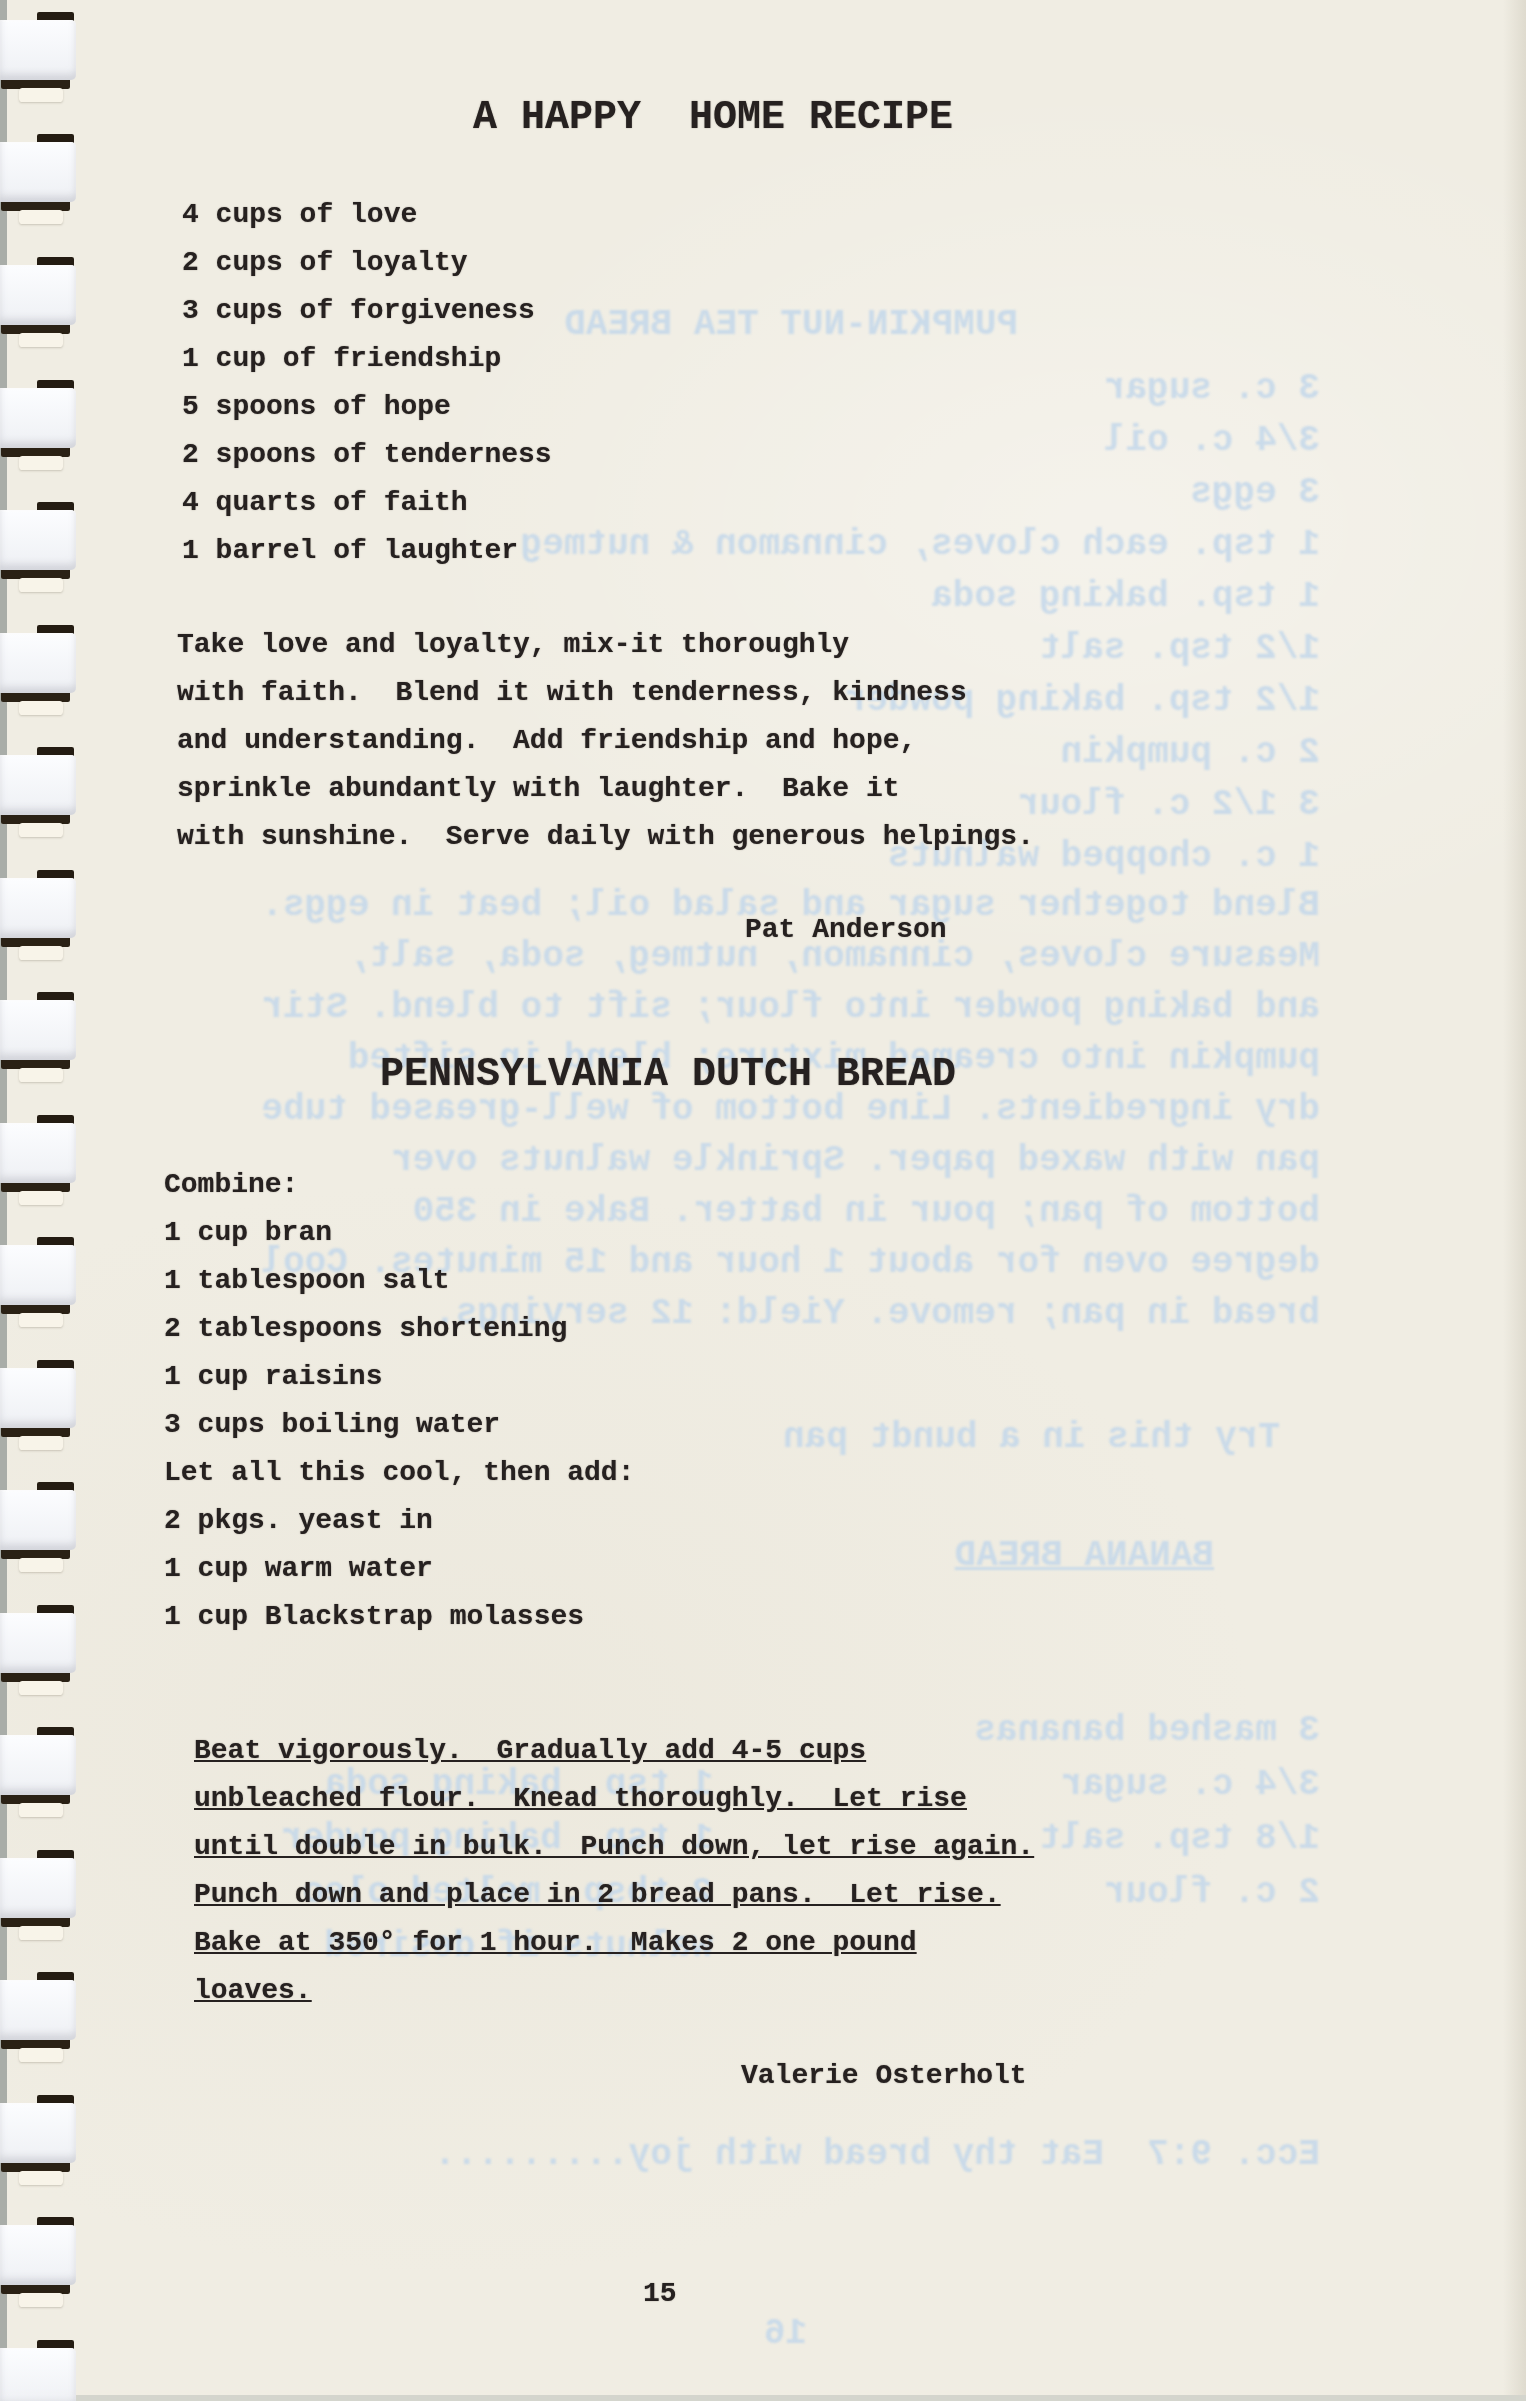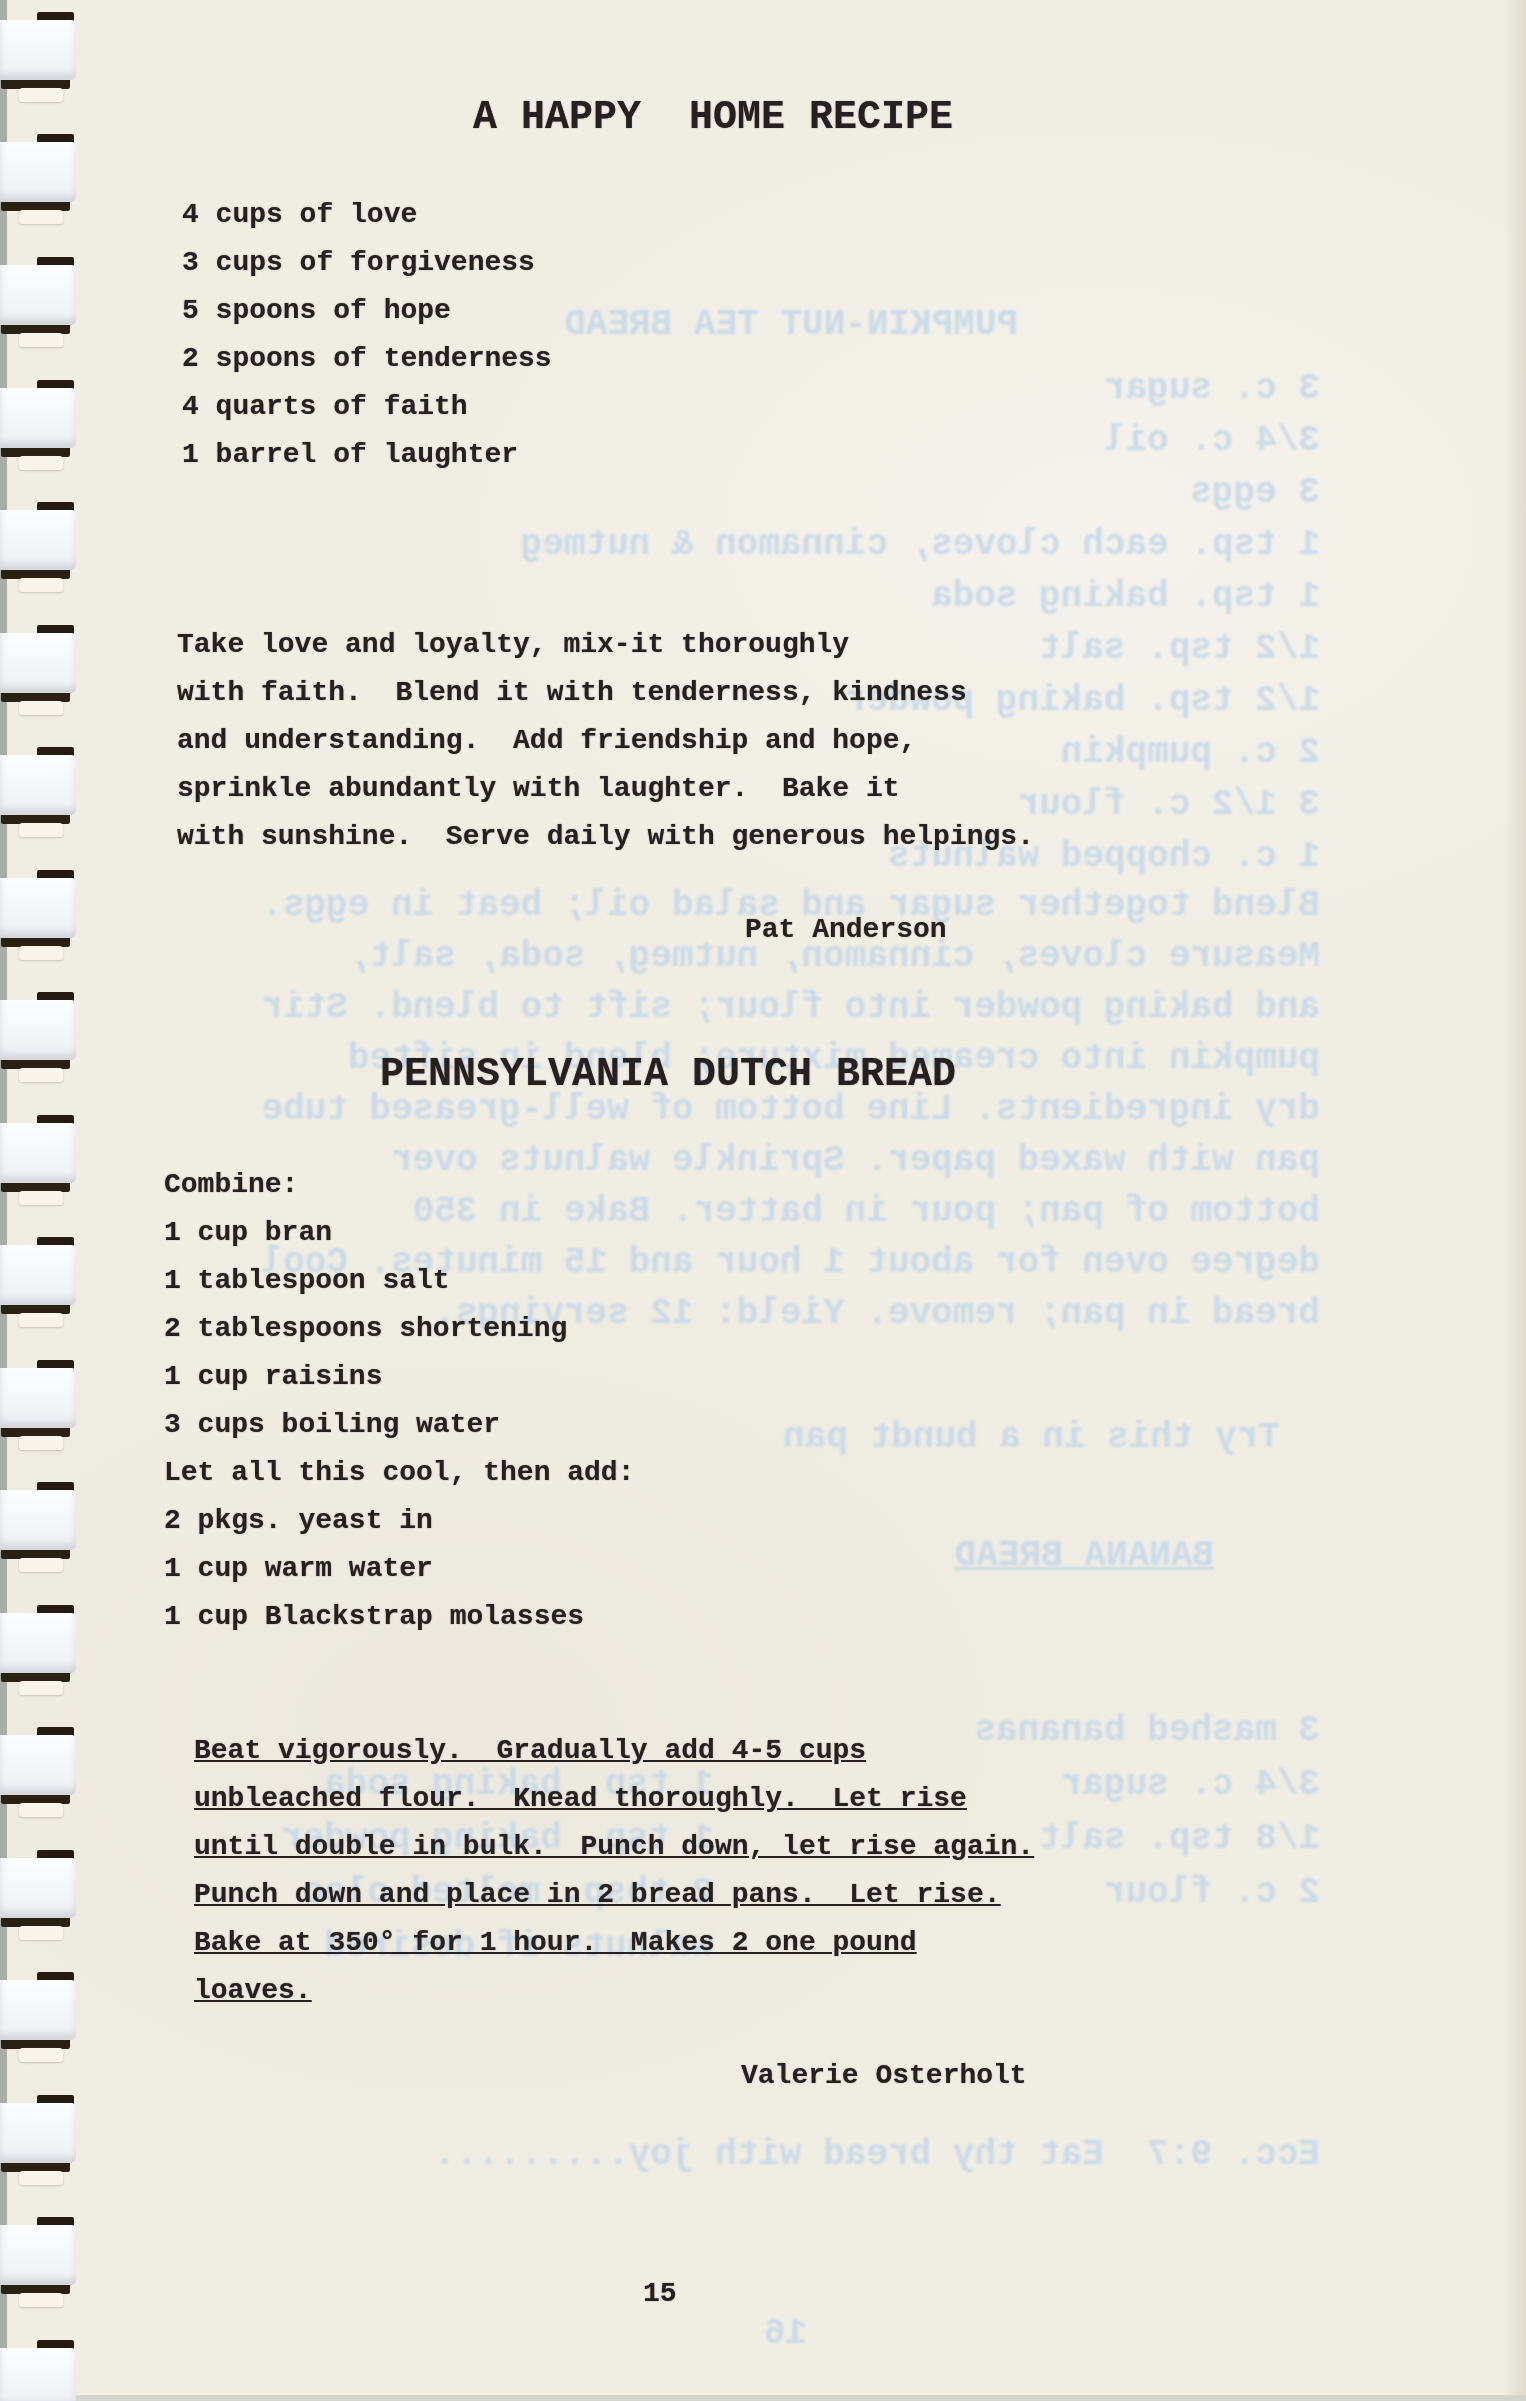--- a/index.html
+++ b/index.html
@@ -121,6 +121,7 @@
 
   <div class="ink" style="left:182px;top:191px;line-height:48px;">
       <div class="line">4 cups of love</div>
+      <div class="line">2 cups of loyalty</div>
       <div class="line">3 cups of forgiveness</div>
       <div class="line">5 spoons of hope</div>
       <div class="line">2 spoons of tenderness</div>

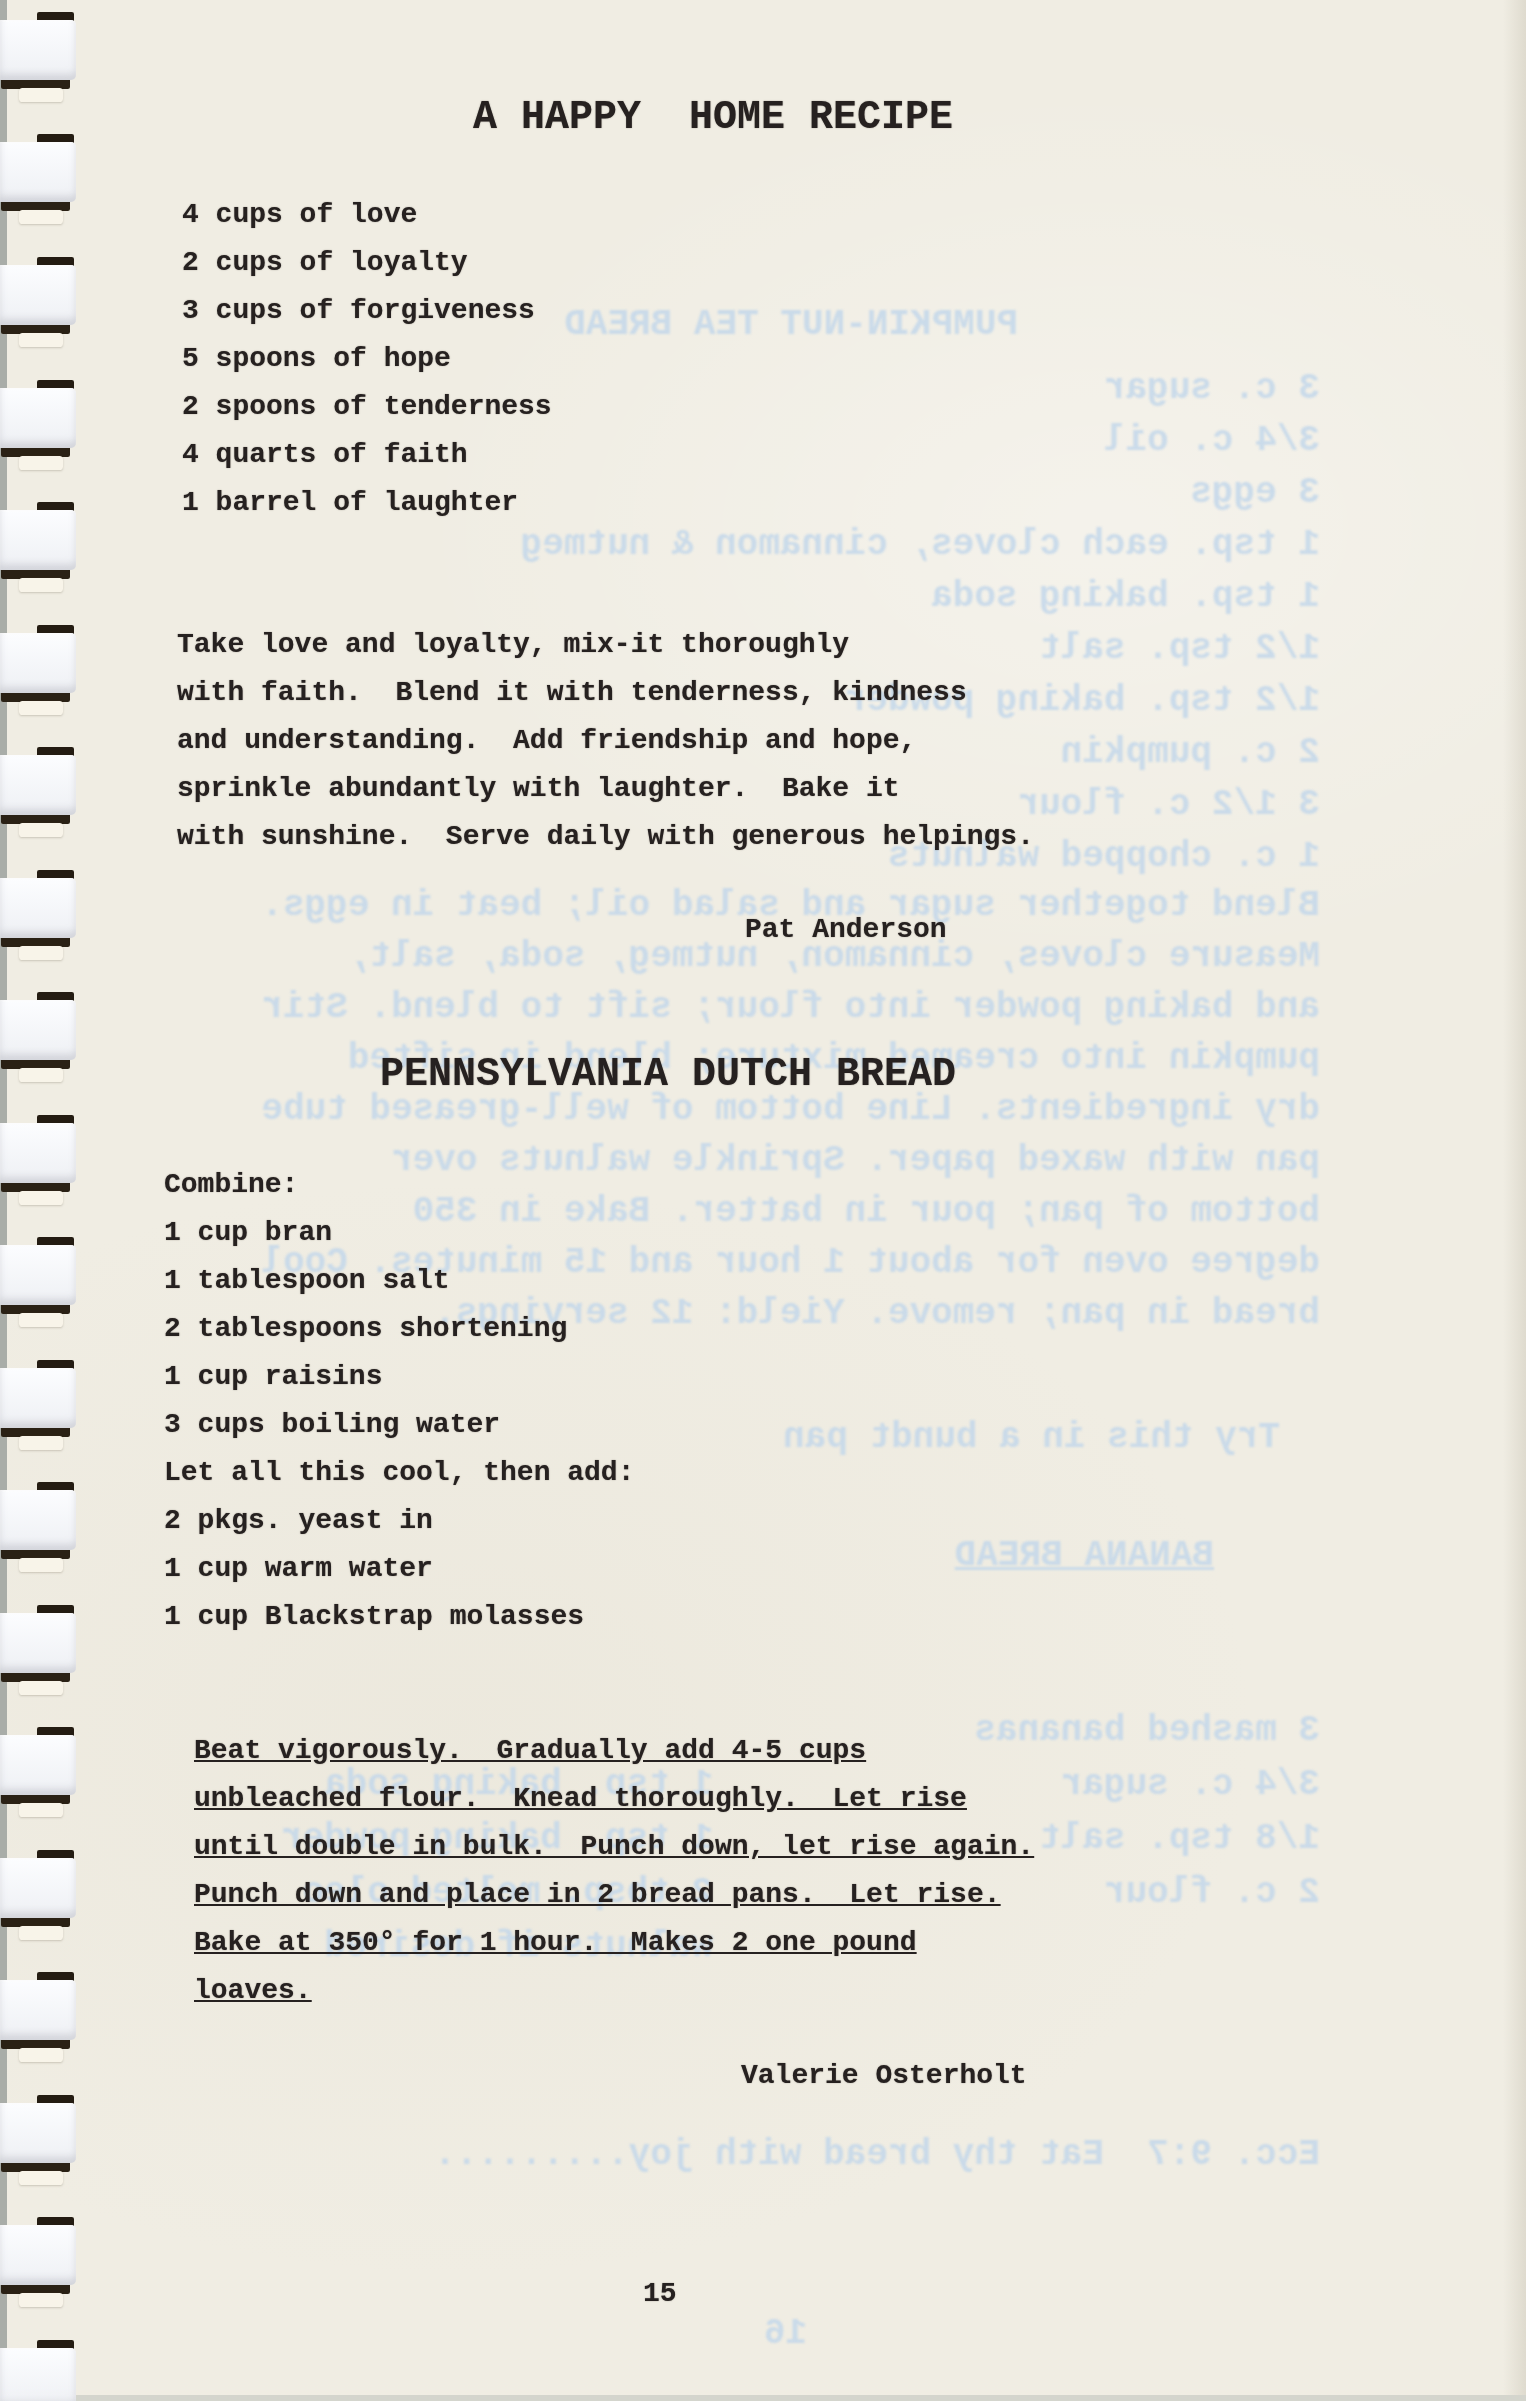--- a/index.html
+++ b/index.html
@@ -123,6 +123,7 @@
       <div class="line">4 cups of love</div>
       <div class="line">2 cups of loyalty</div>
       <div class="line">3 cups of forgiveness</div>
+      <div class="line">1 cup of friendship</div>
       <div class="line">5 spoons of hope</div>
       <div class="line">2 spoons of tenderness</div>
       <div class="line">4 quarts of faith</div>

